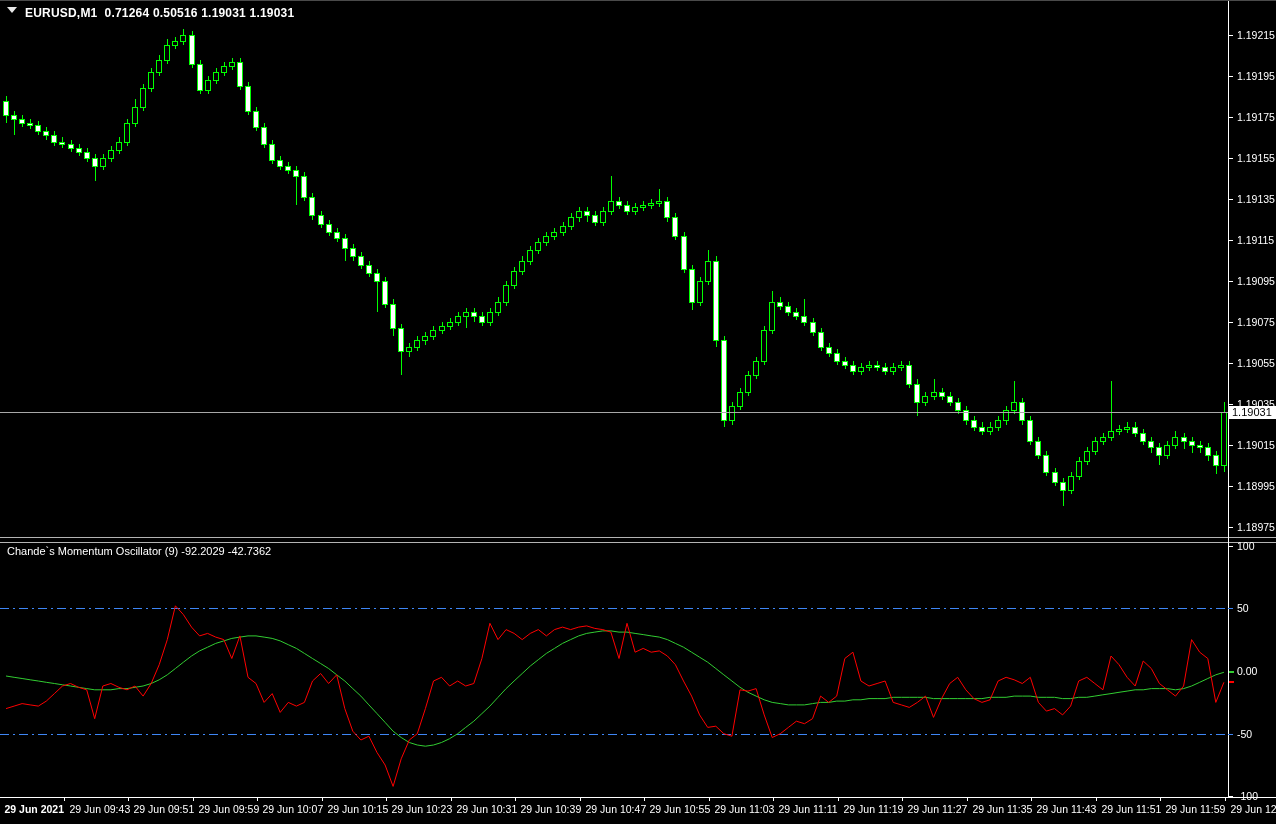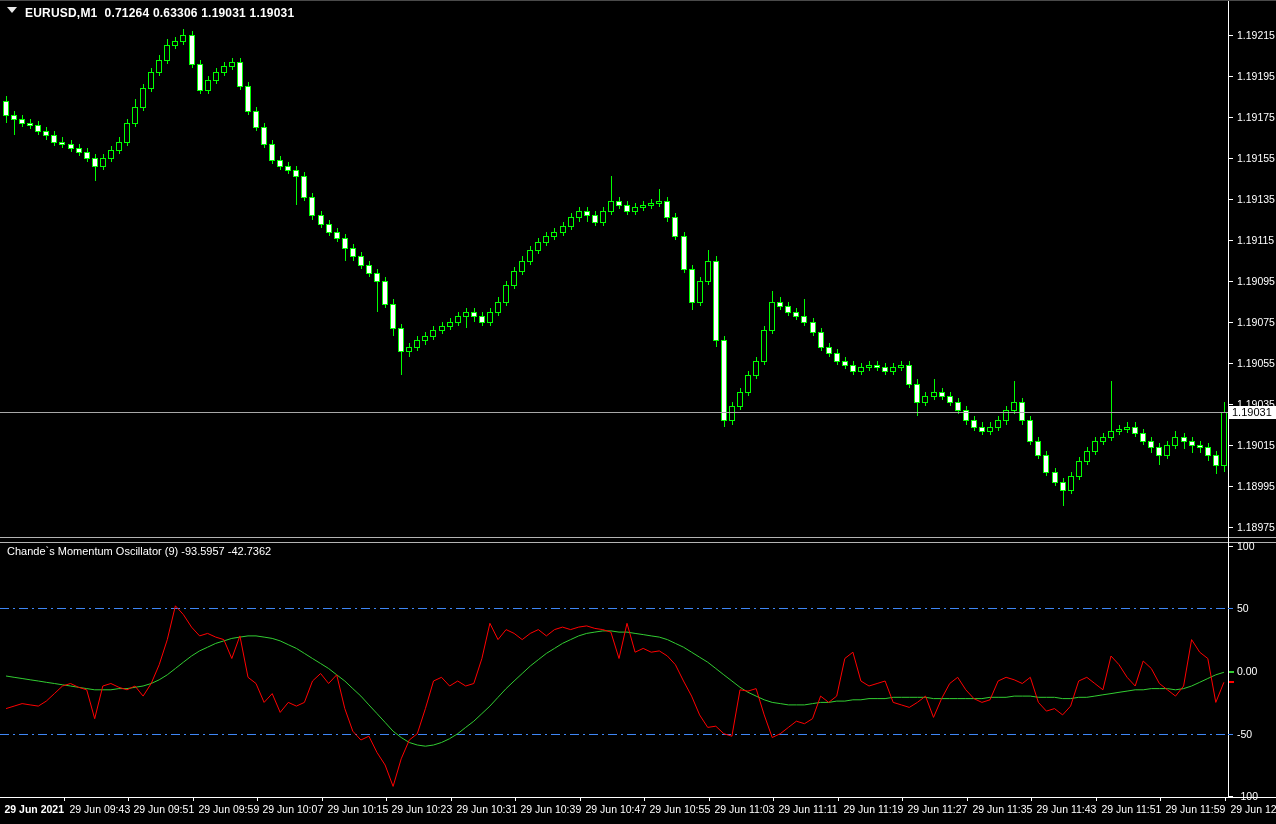--- a/index.html
+++ b/index.html
@@ -436,7 +436,7 @@
       </g>
     </svg>
 
-  <div class="hdr"><span class="tri"></span><span>EURUSD,M1</span><span>&nbsp;&nbsp;</span><span>0.71264</span><span>&nbsp;</span><span>0.63306</span><span>&nbsp;</span><span>1.19031</span><span>&nbsp;</span><span>1.19031</span></div>
+  <div class="hdr"><span class="tri"></span><span>EURUSD,M1</span><span>&nbsp;&nbsp;</span><span>0.71264</span><span>&nbsp;</span><span>0.50516</span><span>&nbsp;</span><span>1.19031</span><span>&nbsp;</span><span>1.19031</span></div>
 
   <div class="ind-hdr"><span>Chande`s Momentum Oscillator (9)</span><span> </span><span>-93.5957</span><span> </span><span>-42.7362</span></div>
 

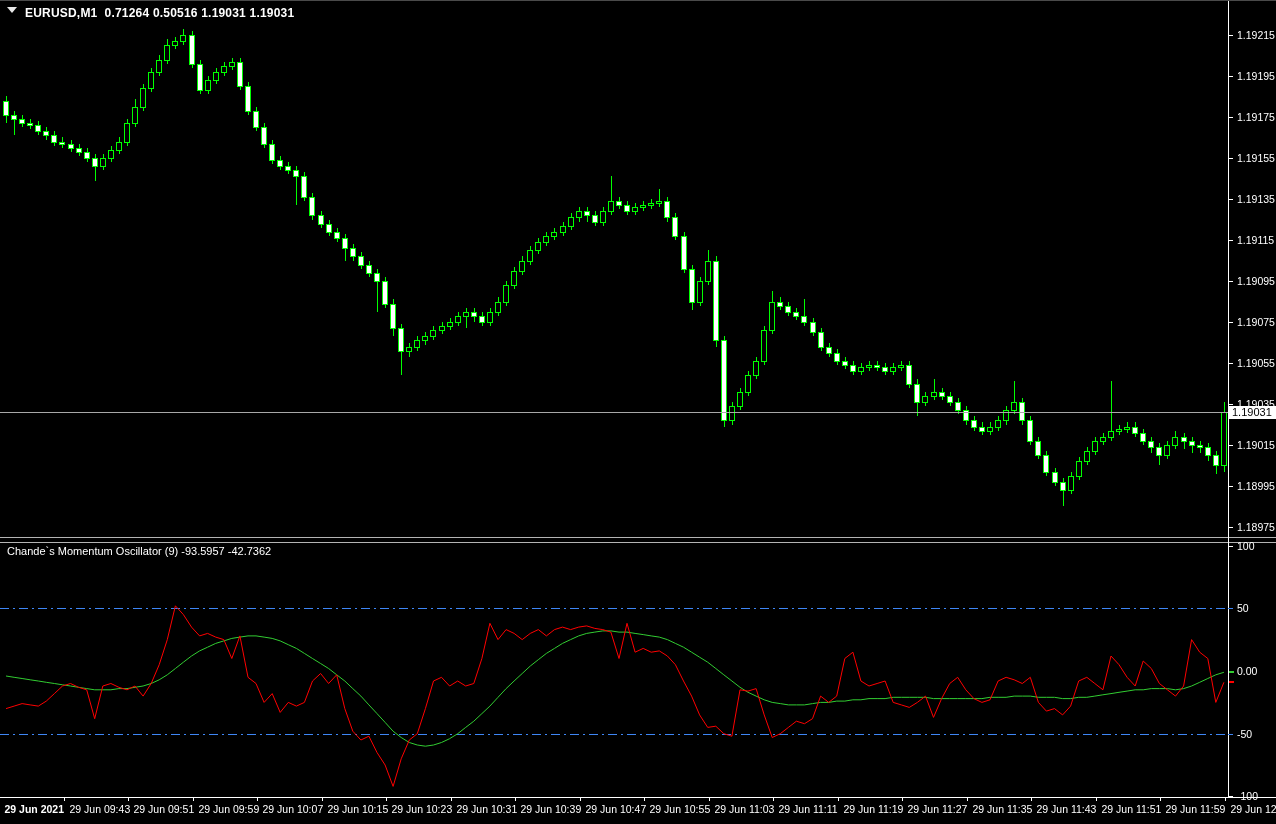--- a/index.html
+++ b/index.html
@@ -438,7 +438,7 @@
 
   <div class="hdr"><span class="tri"></span><span>EURUSD,M1</span><span>&nbsp;&nbsp;</span><span>0.71264</span><span>&nbsp;</span><span>0.50516</span><span>&nbsp;</span><span>1.19031</span><span>&nbsp;</span><span>1.19031</span></div>
 
-  <div class="ind-hdr"><span>Chande`s Momentum Oscillator (9)</span><span> </span><span>-93.5957</span><span> </span><span>-42.7362</span></div>
+  <div class="ind-hdr"><span>Chande`s Momentum Oscillator (9)</span><span> </span><span>-92.2029</span><span> </span><span>-42.7362</span></div>
 
   <div id="price-tag">1.19031</div>
 

